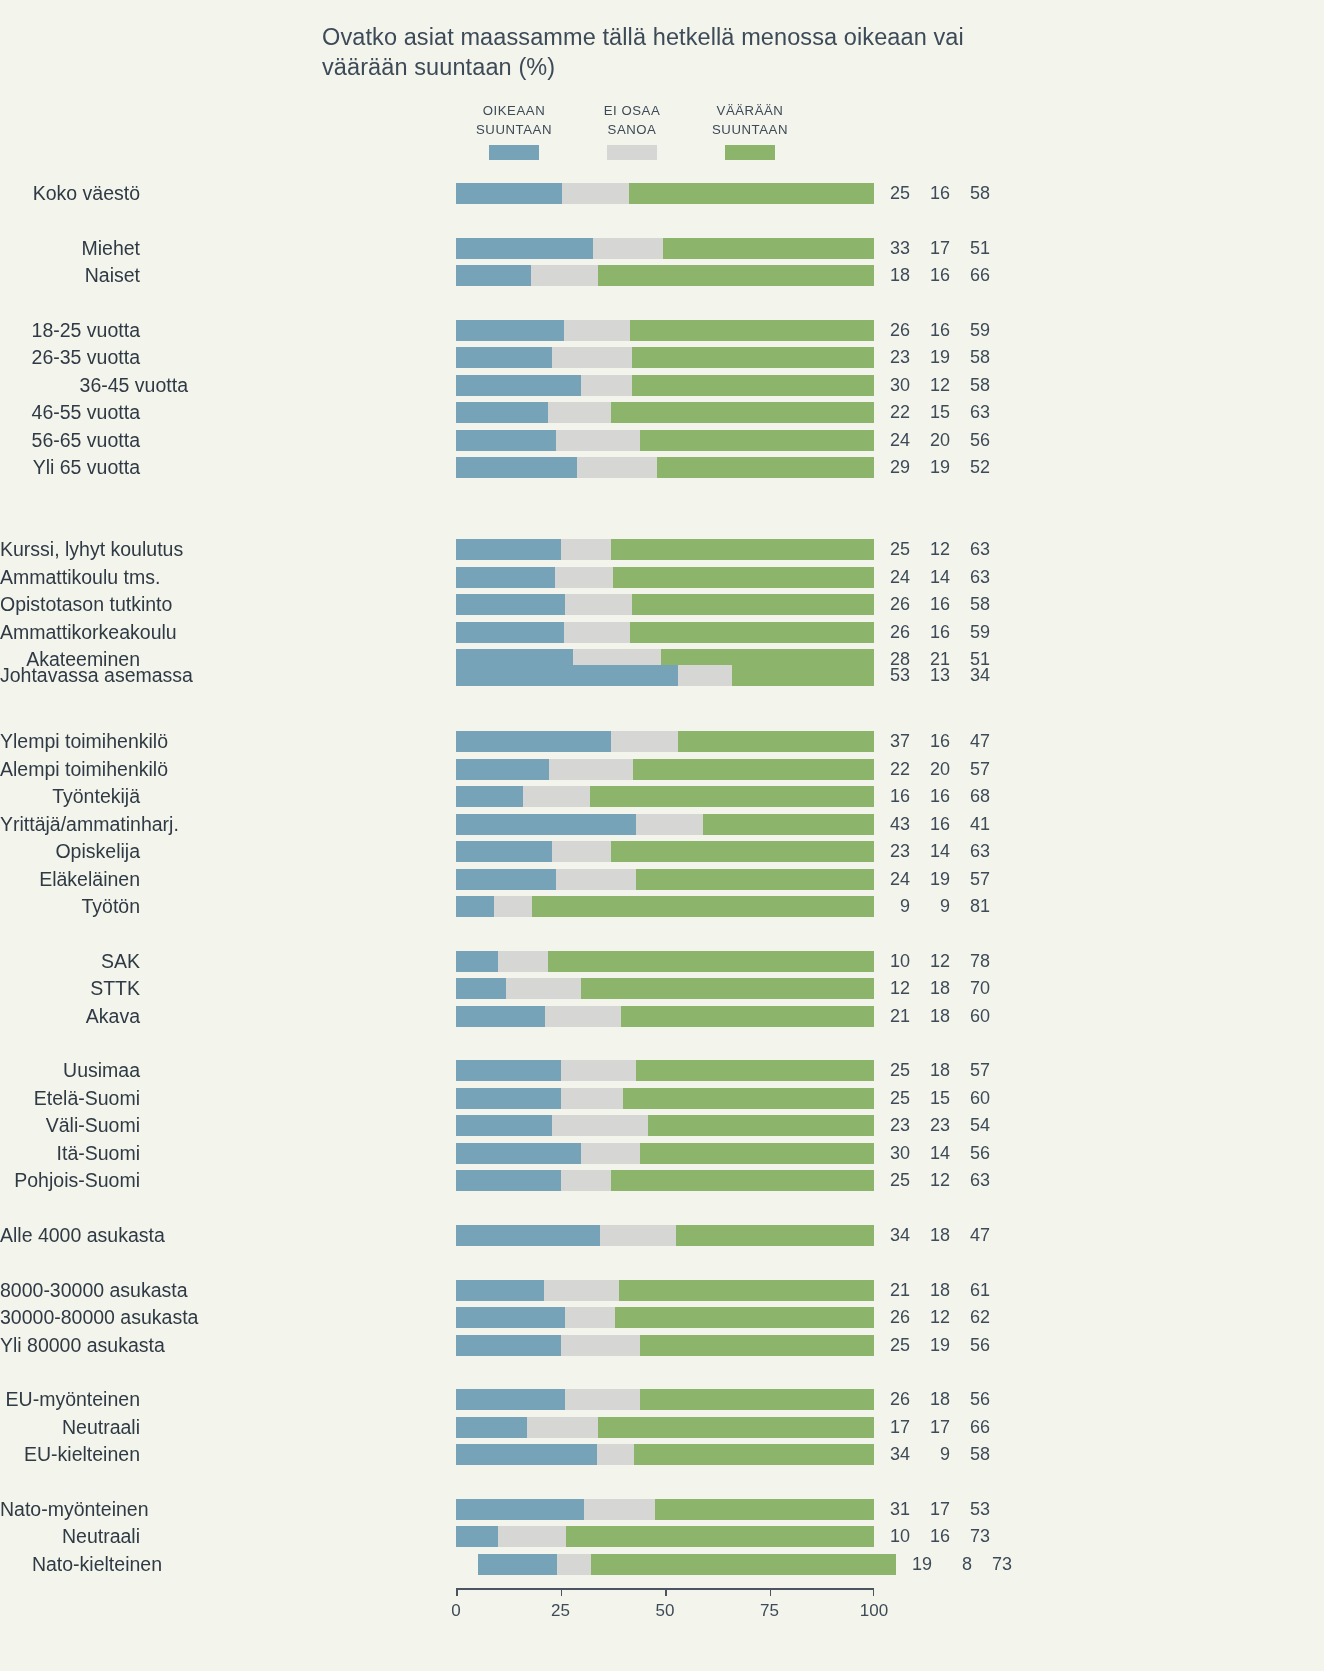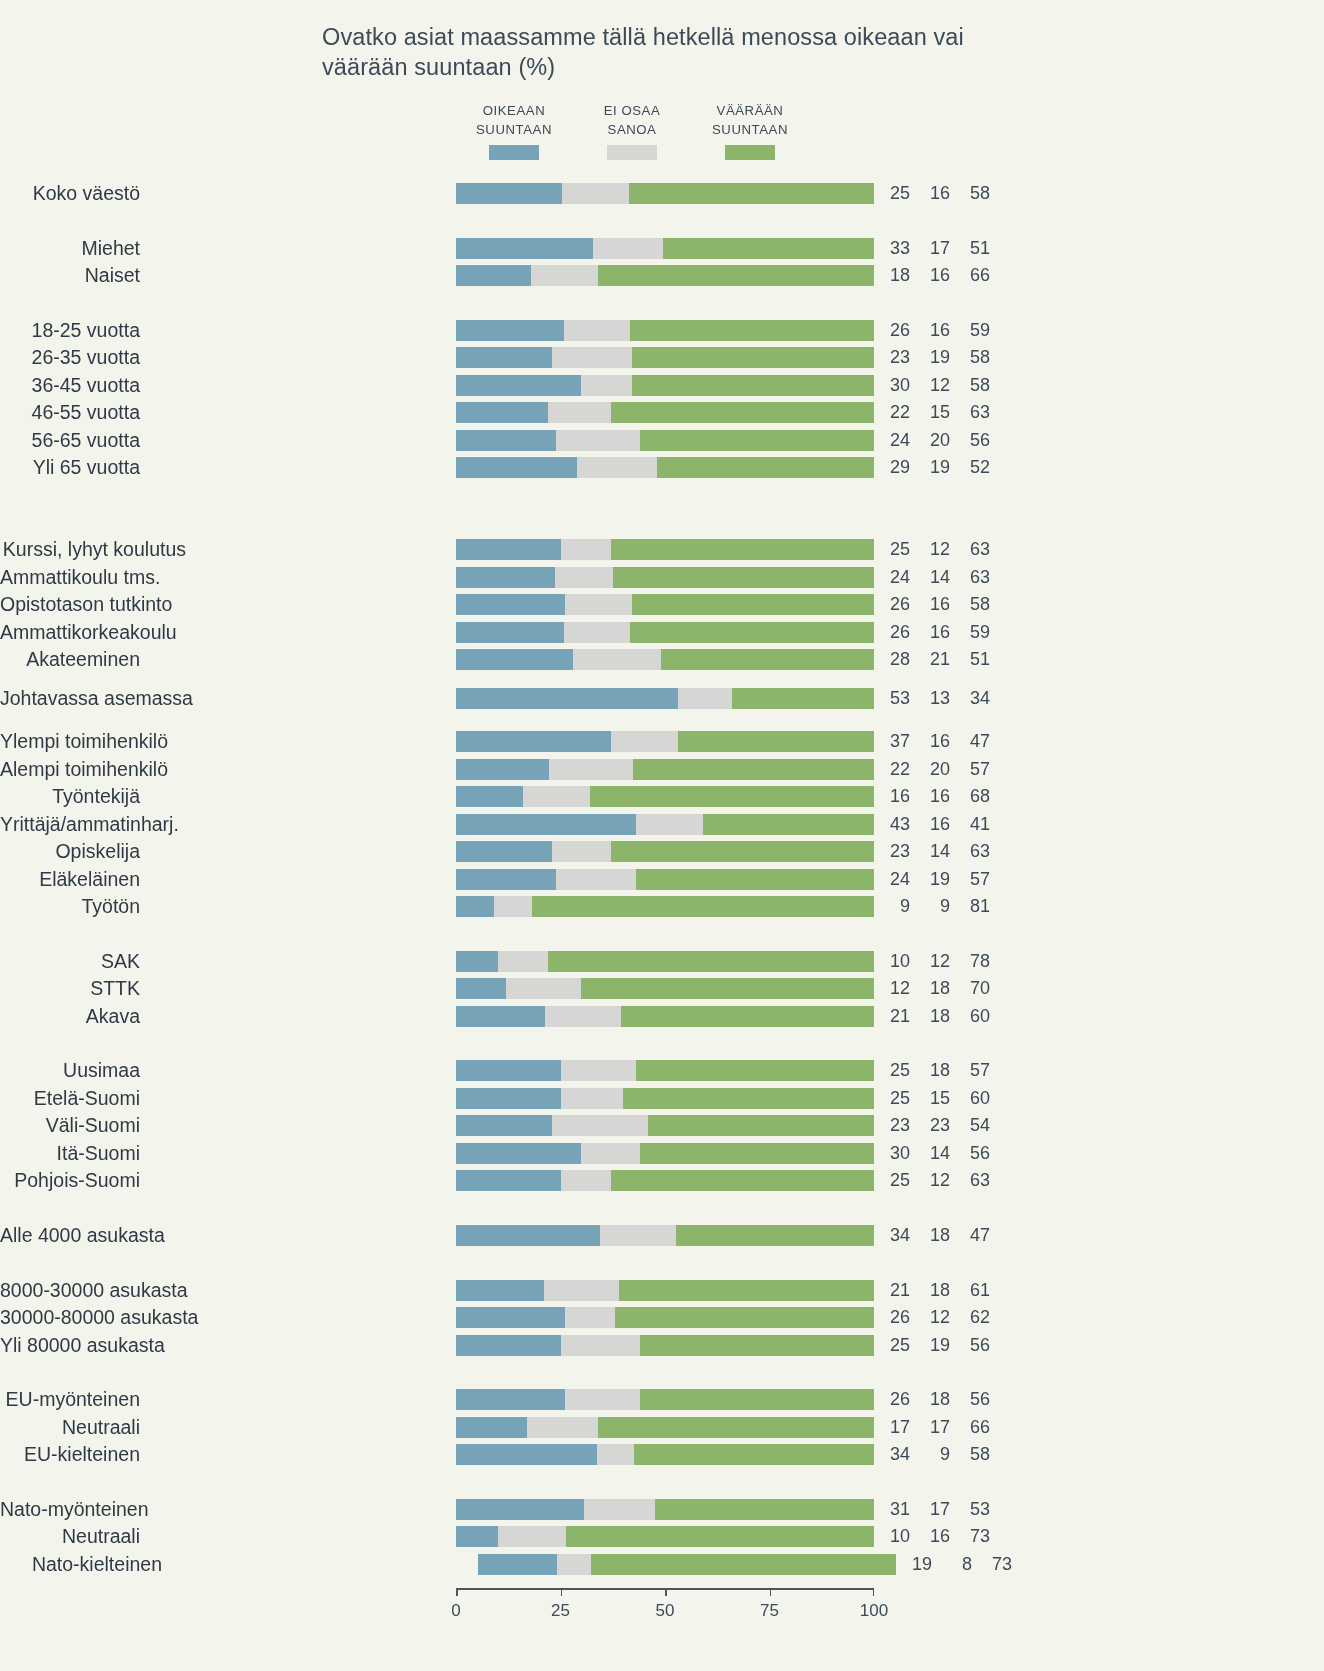--- a/index.html
+++ b/index.html
@@ -220,7 +220,7 @@
         </div>
         <div class="values"><span class="val v0">23</span><span class="val v1">19</span><span class="val v2">58</span></div>
       </div>
-      <div class="row" style="top: 374.5px;">
+      <div class="row" style="top: 374.5px; padding-left: 48px;">
         <div class="row-label">36-45 vuotta</div>
         <div class="bar-track">
           <div class="seg" style="width: 125.4px; background: rgb(118, 163, 184);"></div>

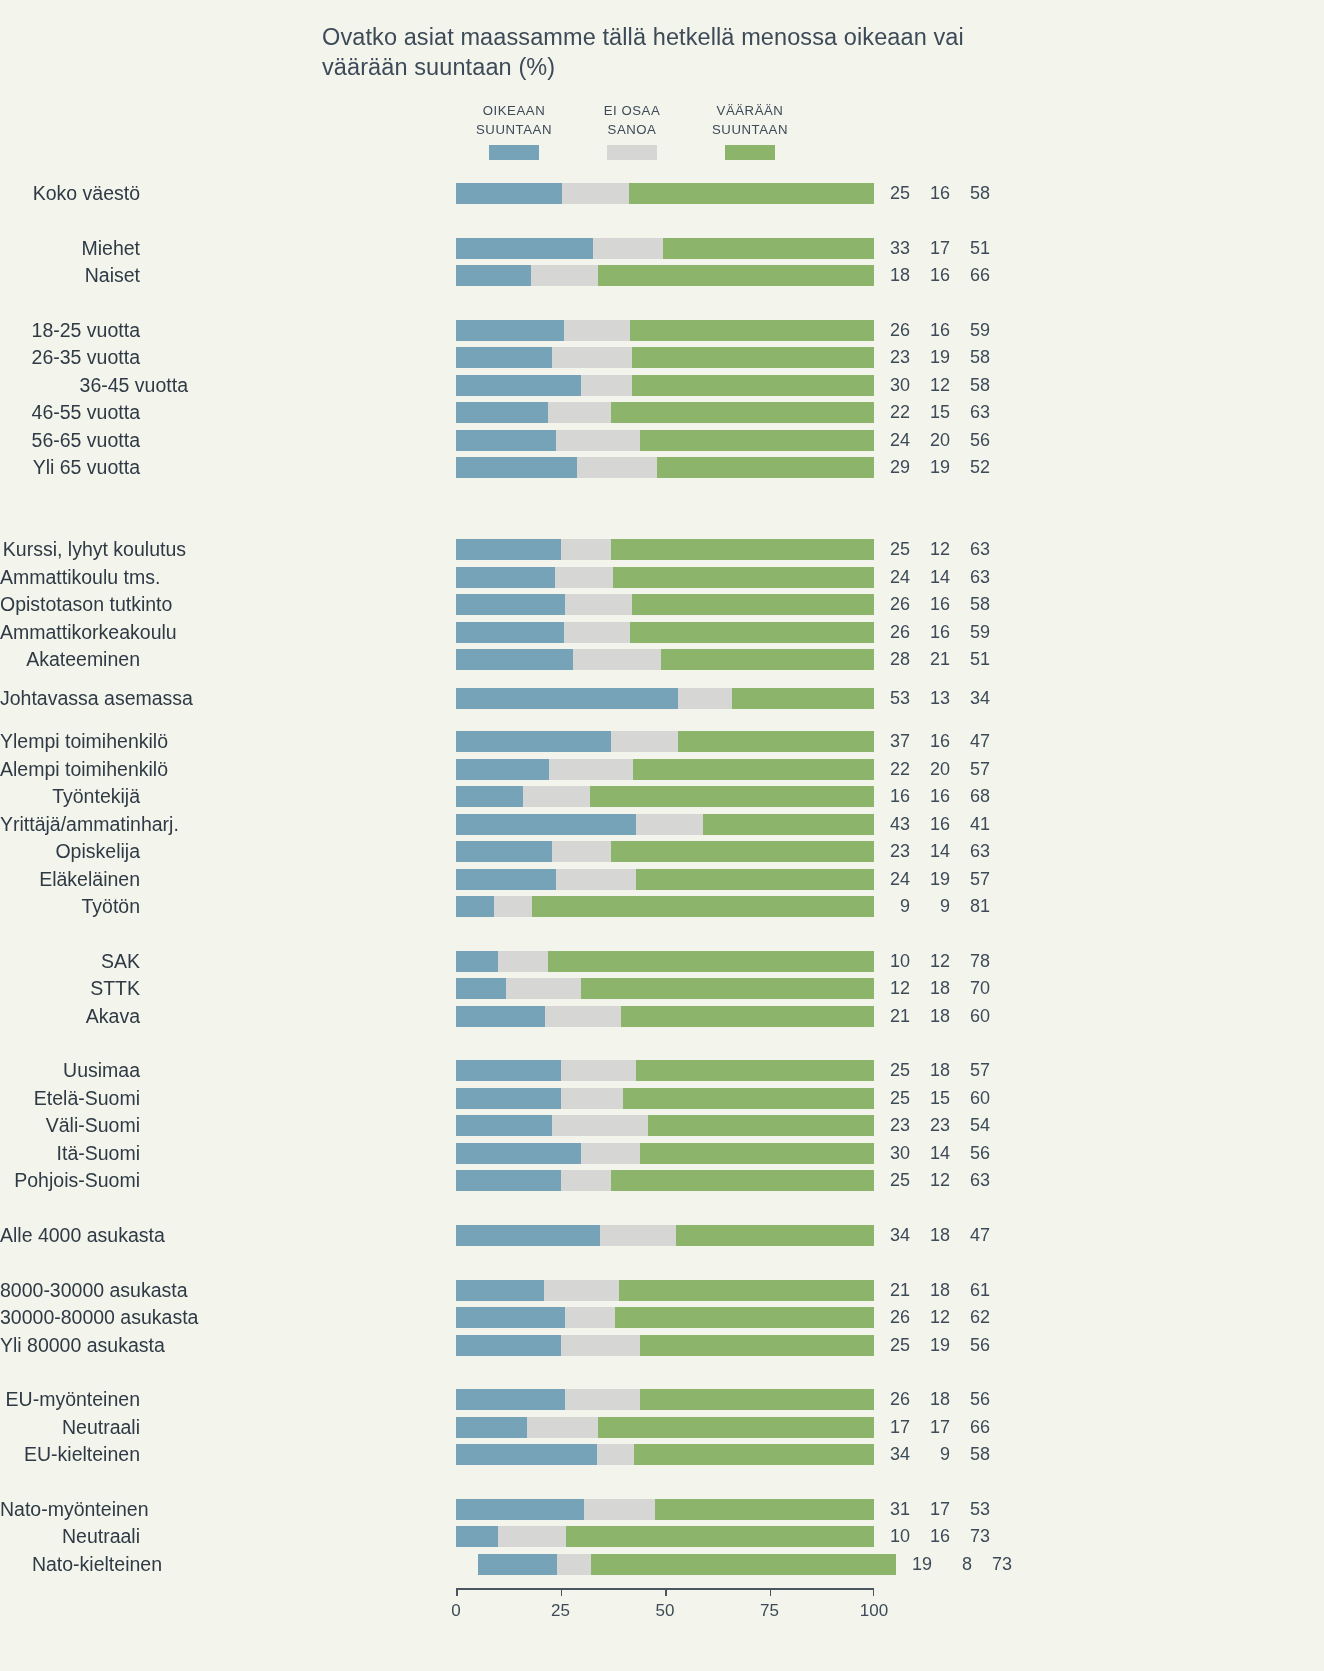--- a/index.html
+++ b/index.html
@@ -256,7 +256,7 @@
         </div>
         <div class="values"><span class="val v0">29</span><span class="val v1">19</span><span class="val v2">52</span></div>
       </div>
-      <div class="row" style="top: 539px; padding-left: 46px;">
+      <div class="row" style="top: 539px;">
         <div class="row-label">Kurssi, lyhyt koulutus</div>
         <div class="bar-track">
           <div class="seg" style="width: 104.5px; background: rgb(118, 163, 184);"></div>

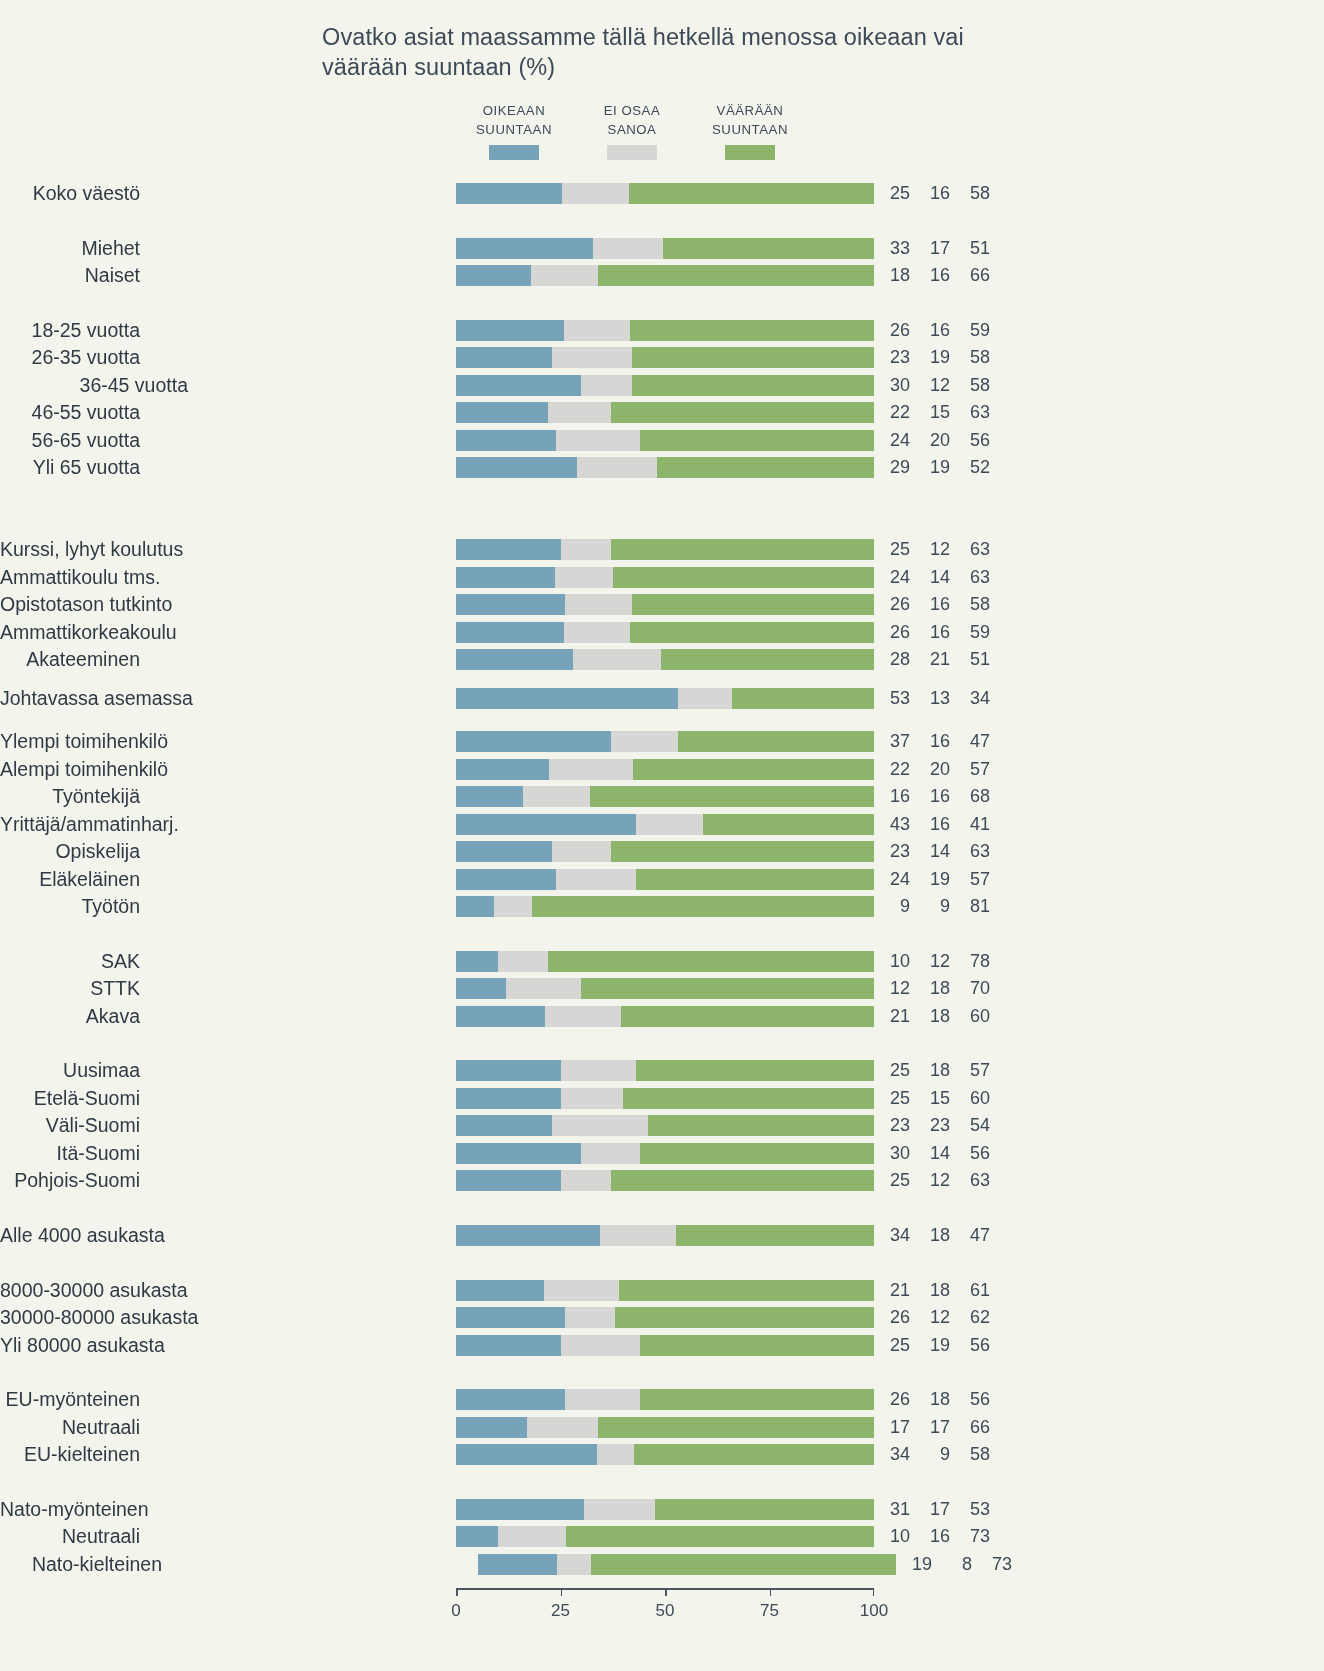--- a/index.html
+++ b/index.html
@@ -301,7 +301,7 @@
         </div>
         <div class="values"><span class="val v0">28</span><span class="val v1">21</span><span class="val v2">51</span></div>
       </div>
-      <div class="row" style="top: 688px; padding-left: 32px;">
+      <div class="row" style="top: 665px; padding-left: 32px;">
         <div class="row-label">Johtavassa asemassa</div>
         <div class="bar-track">
           <div class="seg" style="width: 221.54px; background: rgb(118, 163, 184);"></div>

